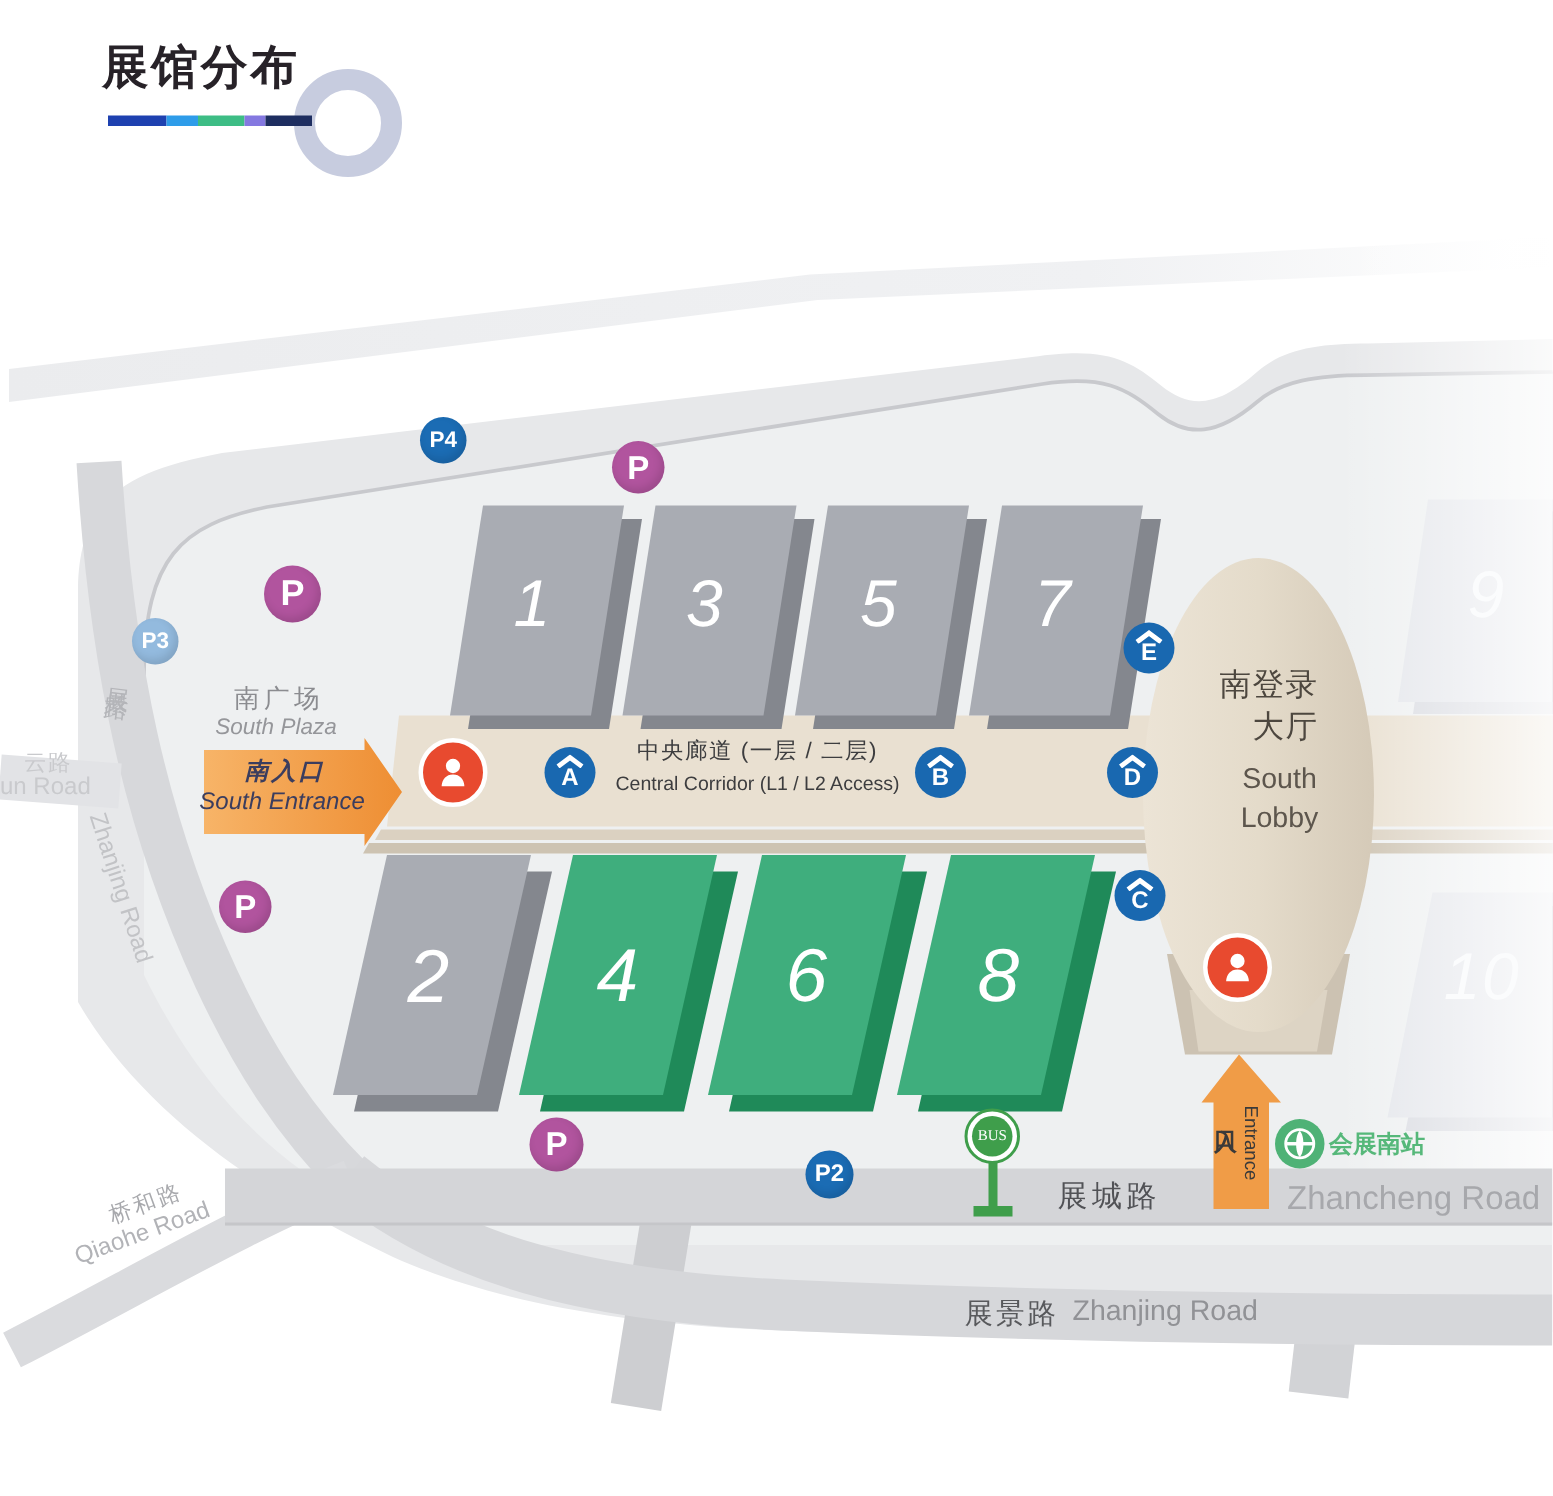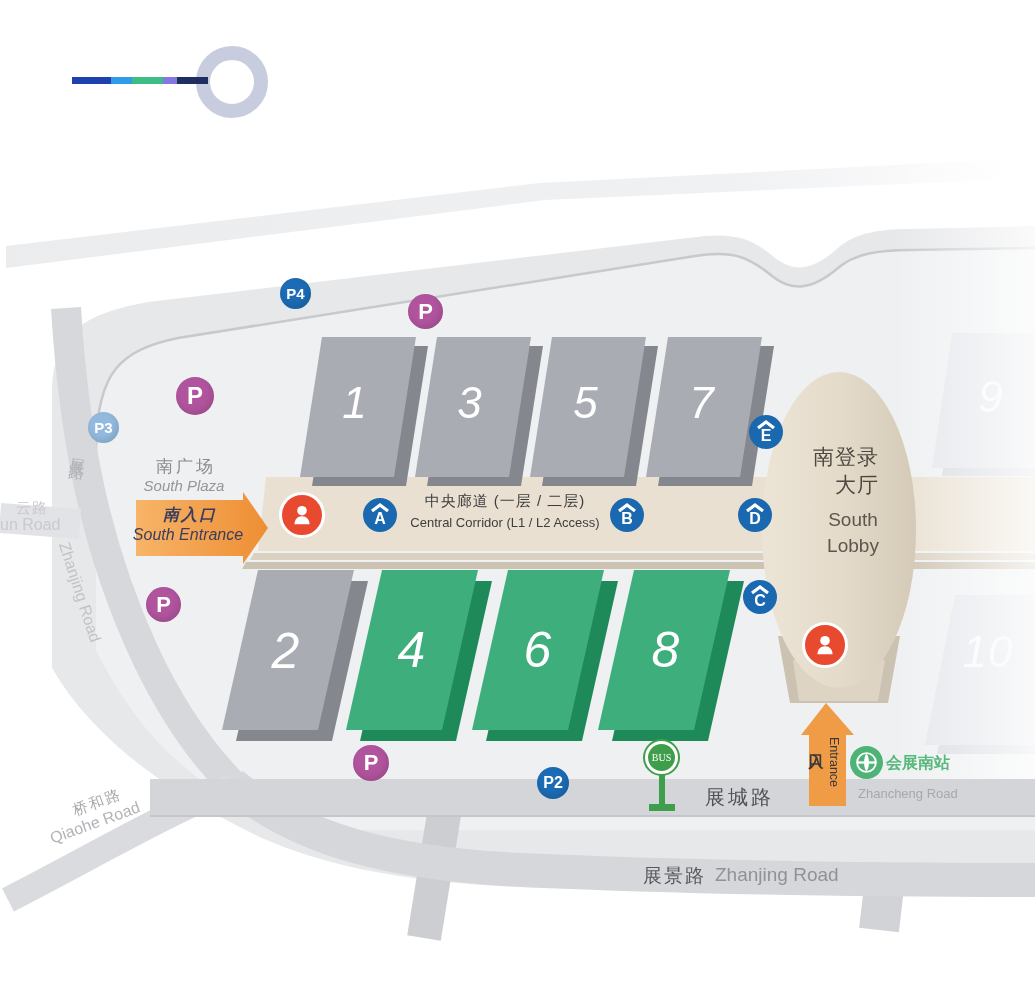--- a/index.html
+++ b/index.html
@@ -125,6 +125,7 @@
     <polygon points="826,703 854,735 846,735 846,806 809,806 809,735 801,735" fill="#f09c47"></polygon>
   </svg>
 
+  <h1 class="page-title">展馆分布</h1>
   <div class="ring"></div>
   <div class="underline">
     <span style="width: 39px; background-color: rgb(30, 65, 176);"></span>

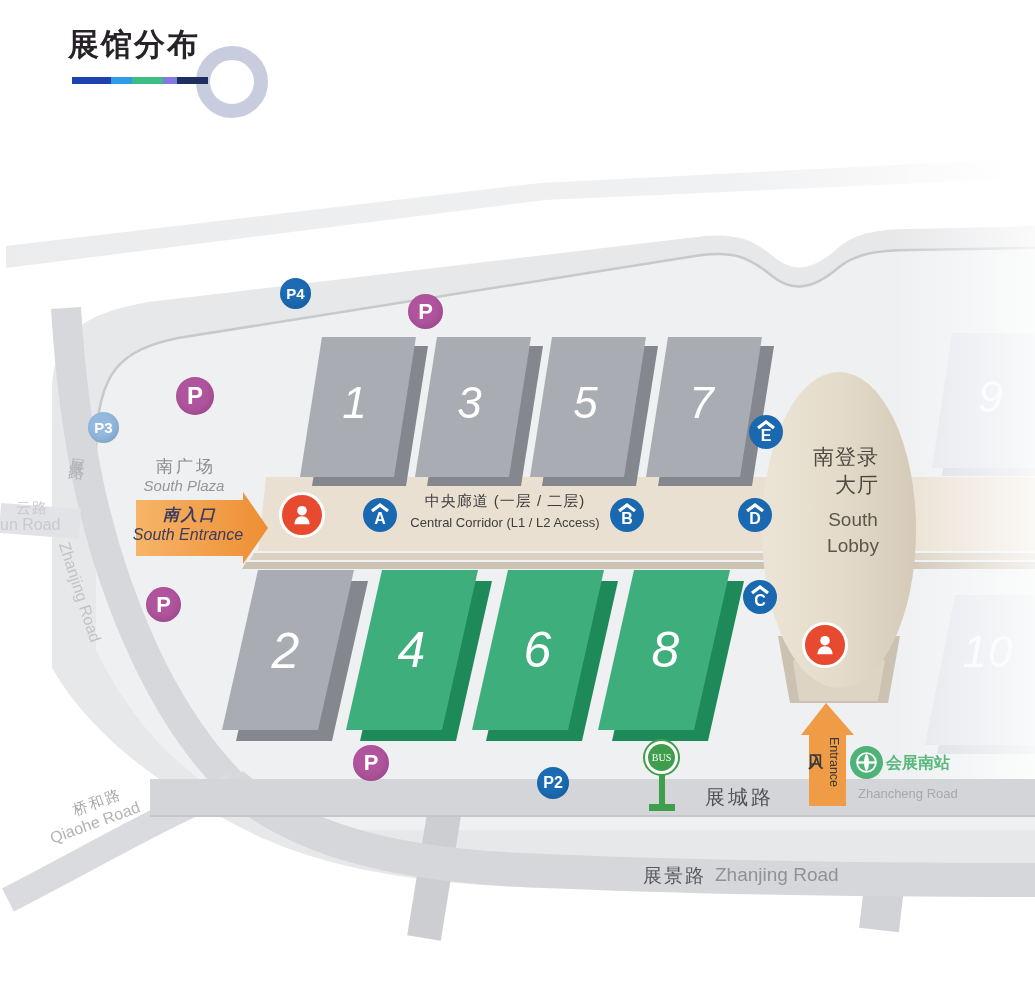--- a/index.html
+++ b/index.html
@@ -162,7 +162,7 @@
   <div class="t vlat" style="left:827px;top:737px;font-size:12.5px;color:#3a3a3a">Entrance</div>
 
   <div class="t" style="left:705px;top:784px;font-size:20px;color:#515256;letter-spacing:3px">展城路</div>
-  <div class="t" style="left:858px;top:786px;font-size:13px;color:#a7a8ac">Zhancheng Road</div>
+  <div class="t" style="left:858px;top:786px;font-size:22px;color:#a7a8ac">Zhancheng Road</div>
 
   <div class="t" style="left:643px;top:863px;font-size:19px;color:#58595c;letter-spacing:2px">展景路</div>
   <div class="t" style="left:715px;top:864px;font-size:19px;color:#919296">Zhanjing Road</div>

